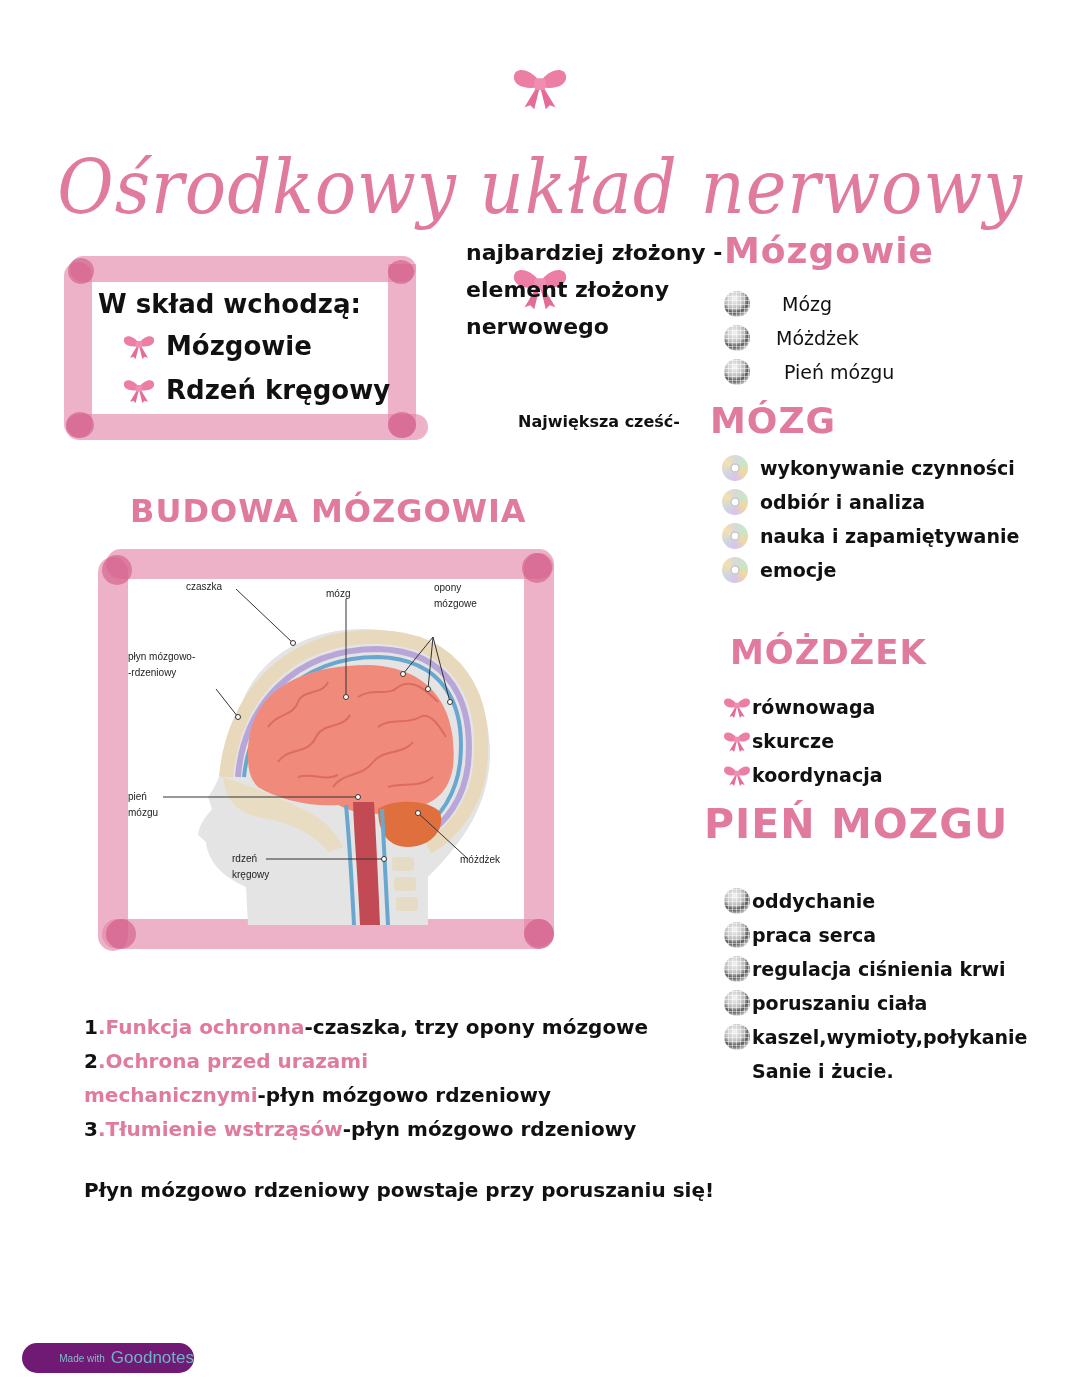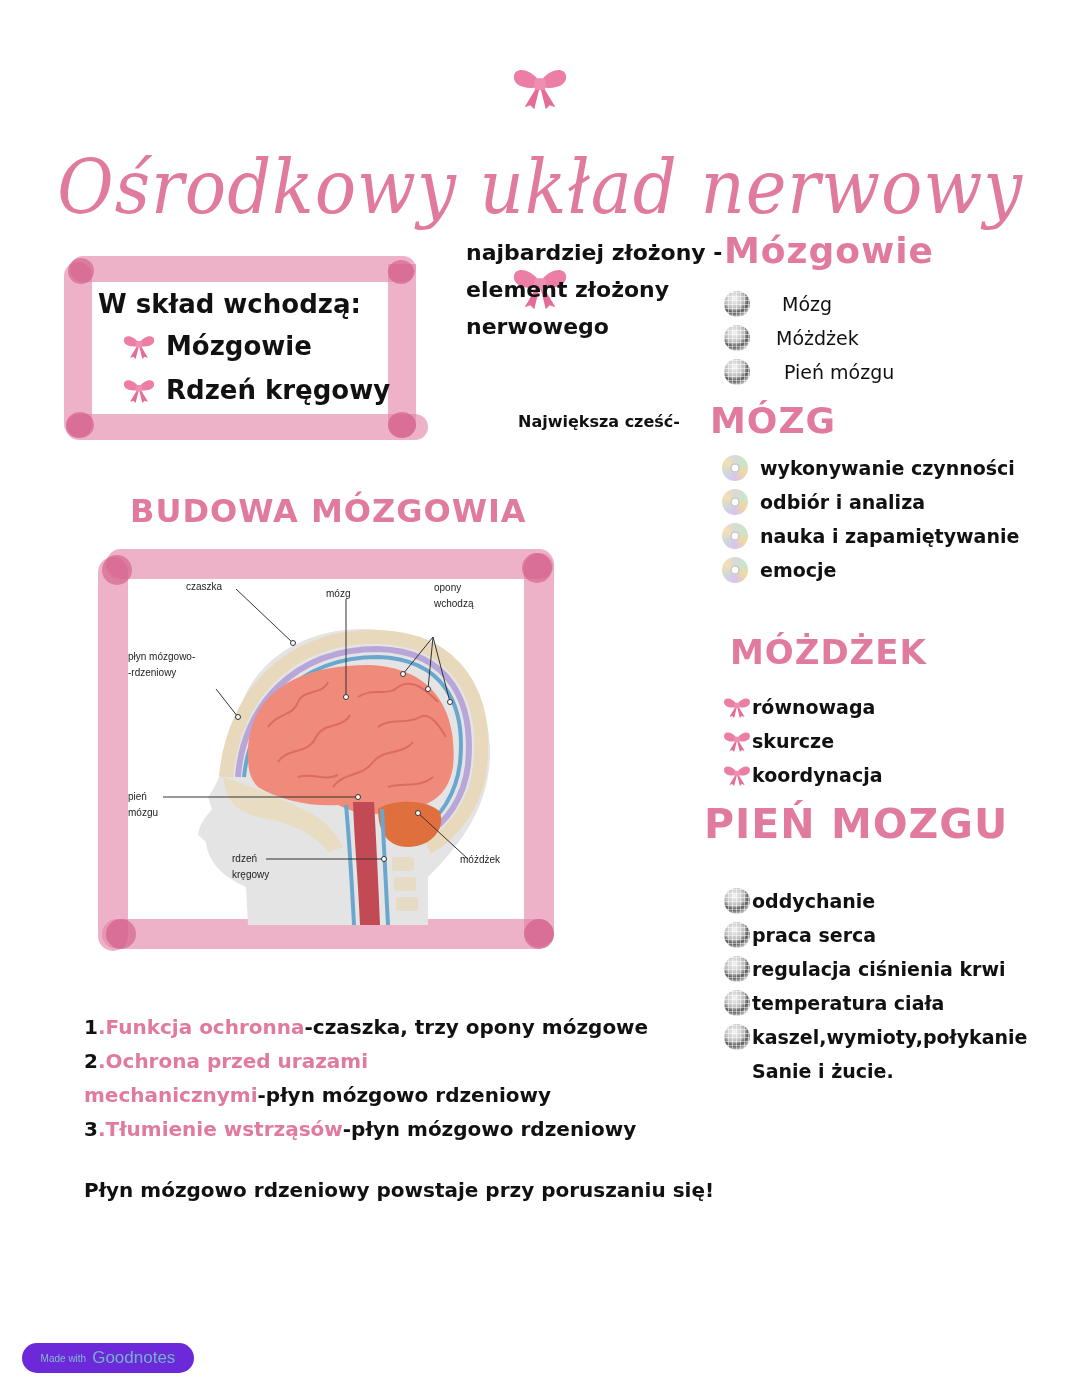--- a/index.html
+++ b/index.html
@@ -215,7 +215,7 @@
   <div class="diagram-label" style="left:198px; top:9px;">mózg</div>
   <div class="diagram-label" style="left:306px; top:3px;">
     <div>opony</div>
-    <div>wchodzą</div>
+    <div>mózgowe</div>
   </div>
   <div class="diagram-label" style="left:0px; top:72px;">
     <div>płyn mózgowo-</div>

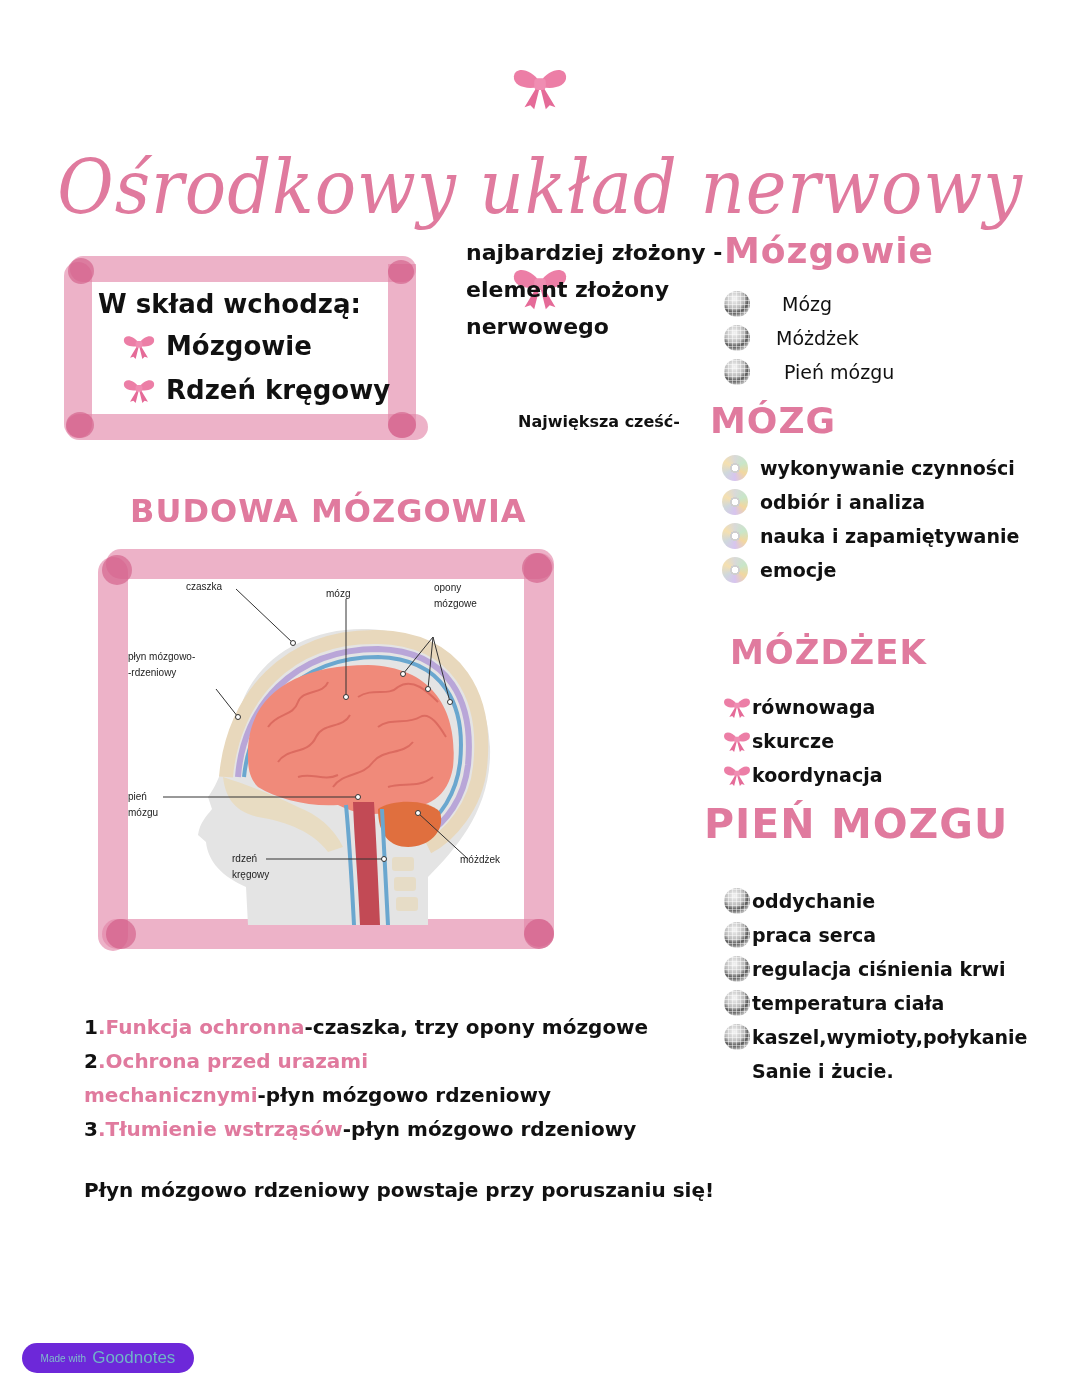--- a/index.html
+++ b/index.html
@@ -270,7 +270,7 @@
     </div>
   <div class="list-row">
       <span class="icon-disco"></span>
-      <span style="margin-left:2px;">temperatura ciała</span>
+      <span style="margin-left:2px;">poruszaniu ciała</span>
     </div>
   <div class="list-row">
       <span class="icon-disco"></span>

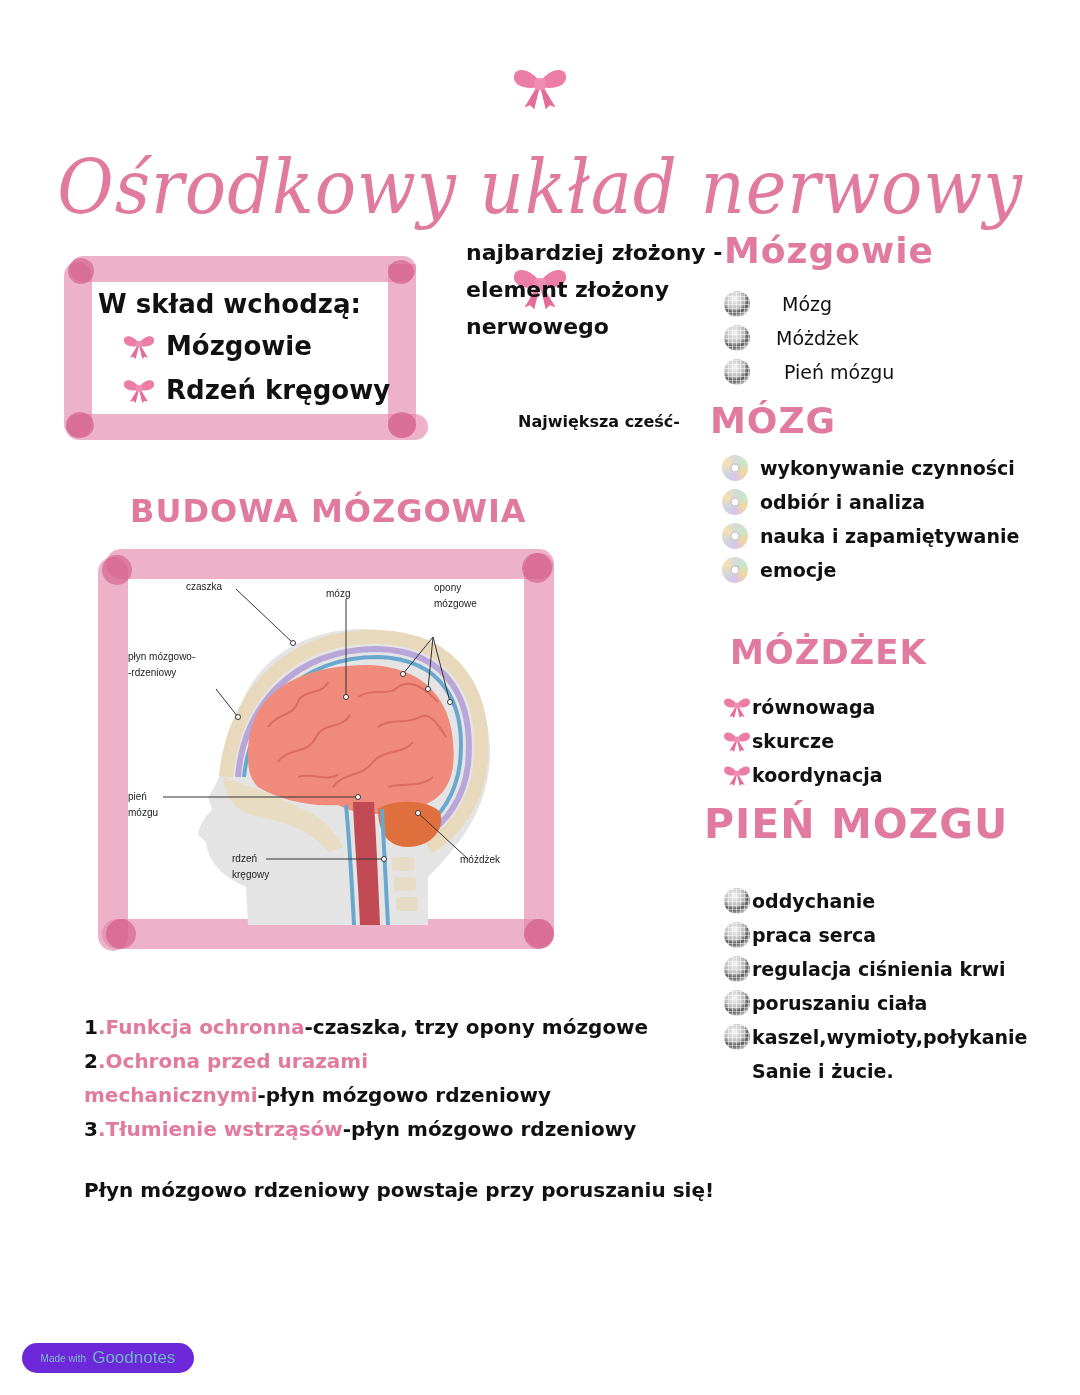--- a/index.html
+++ b/index.html
@@ -44,7 +44,7 @@
   .diagram-label { position:absolute; font-size:10px; color:#222; line-height:16px; font-family:"Liberation Sans", sans-serif; }
   .badge {
     left:22px; top:1343px; width:172px; height:30px; border-radius:16px;
-    background:#6d28d9; display:flex; align-items:center; justify-content:center; gap:6px;
+    background:#701a75; display:flex; align-items:center; justify-content:flex-end; gap:6px;
   }
 </style>
 </head>

